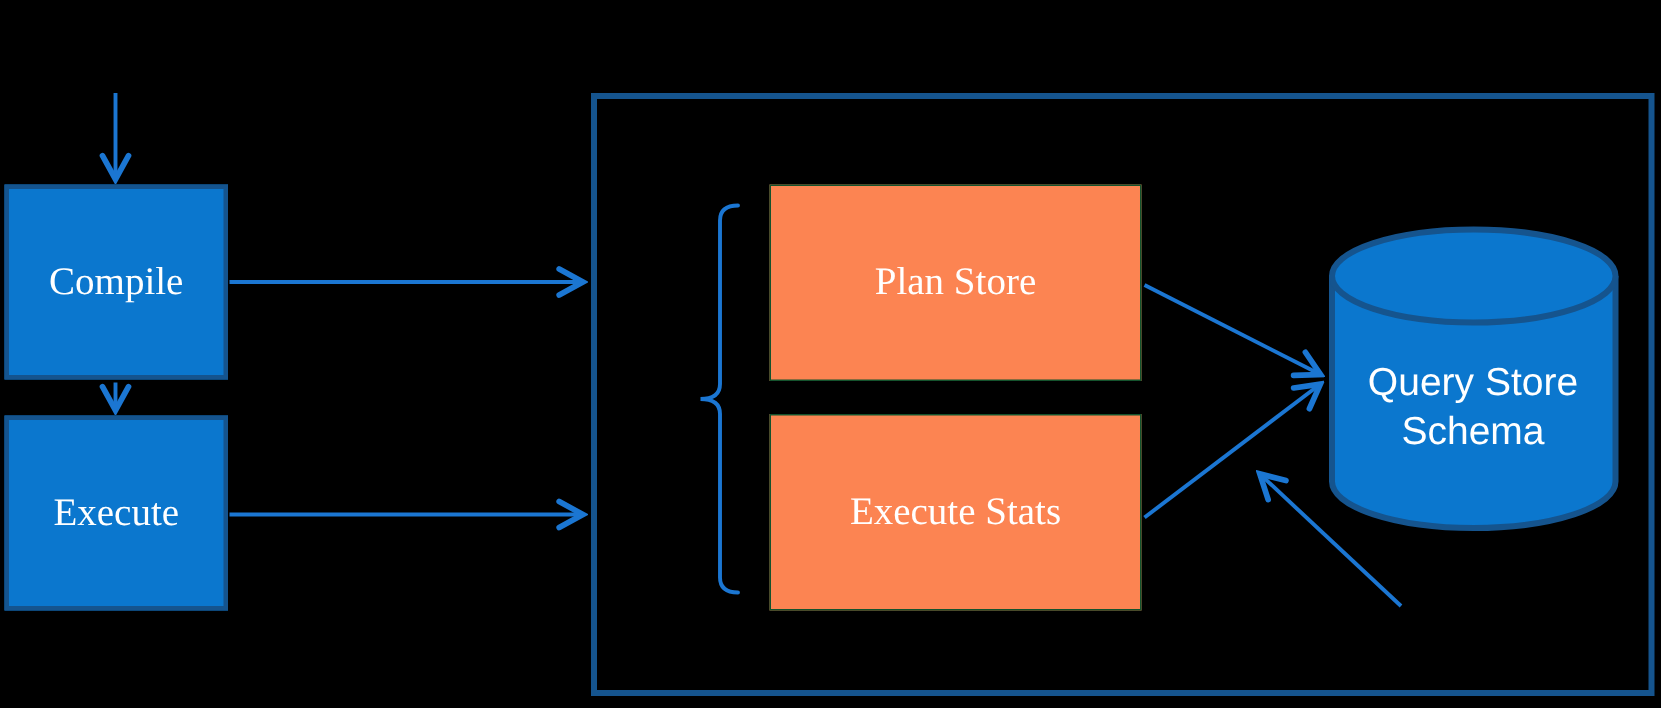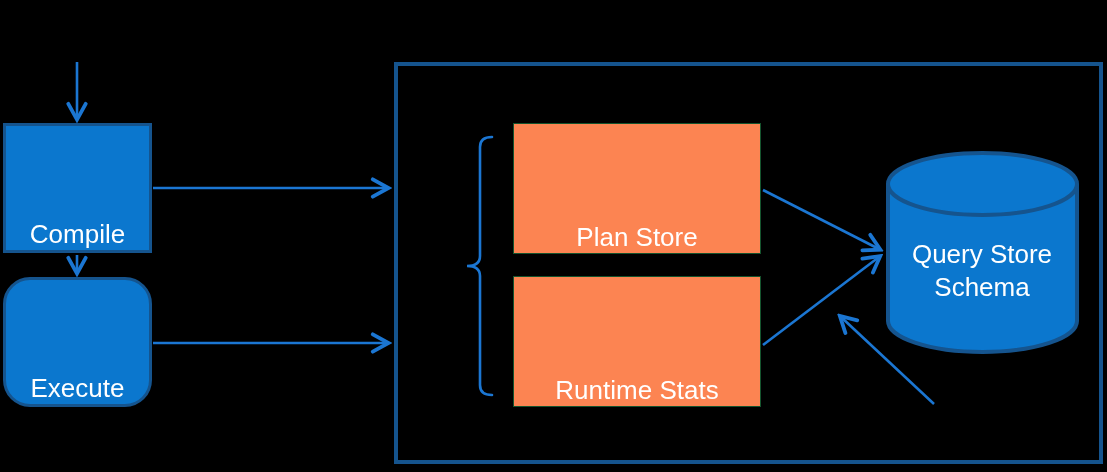--- a/index.html
+++ b/index.html
@@ -19,12 +19,13 @@
     position: absolute;
     box-sizing: border-box;
     display: flex;
-    align-items: flex-end;
+    align-items: center;
     justify-content: center;
     color: #ffffff;
     font-size: 26px;
     text-align: center;
     line-height: 1.25;
+    font-family: Liberation Serif, serif;
   }
   .blue-box {
     background: #0b77ce;

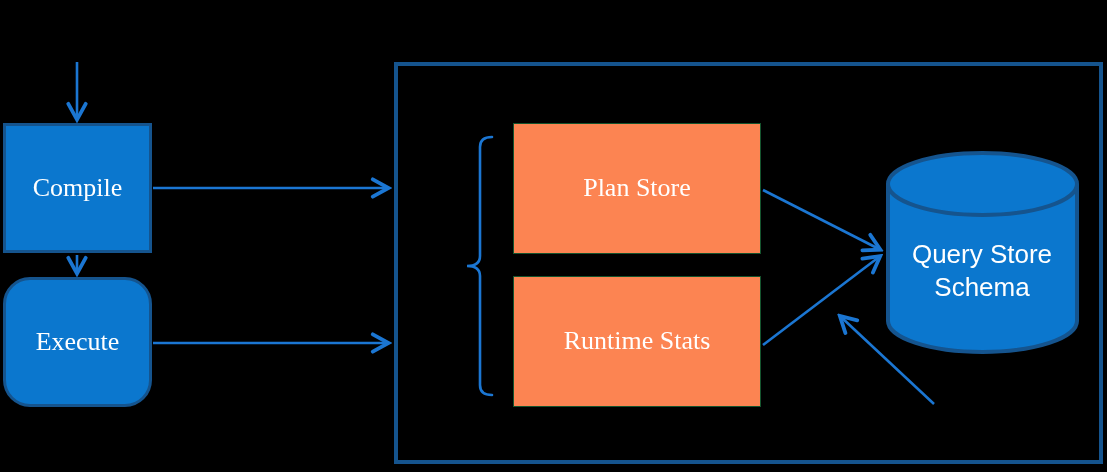--- a/index.html
+++ b/index.html
@@ -36,7 +36,7 @@
     border: 1px solid #14532d;
   }
   .compile-box { left: 3px; top: 123px; width: 149px; height: 130px; }
-  .execute-box { left: 3px; top: 277px; width: 149px; height: 130px; border-radius: 27px; }
+  .execute-box { left: 3px; top: 277px; width: 149px; height: 130px; }
   .container-box {
     position: absolute;
     box-sizing: border-box;

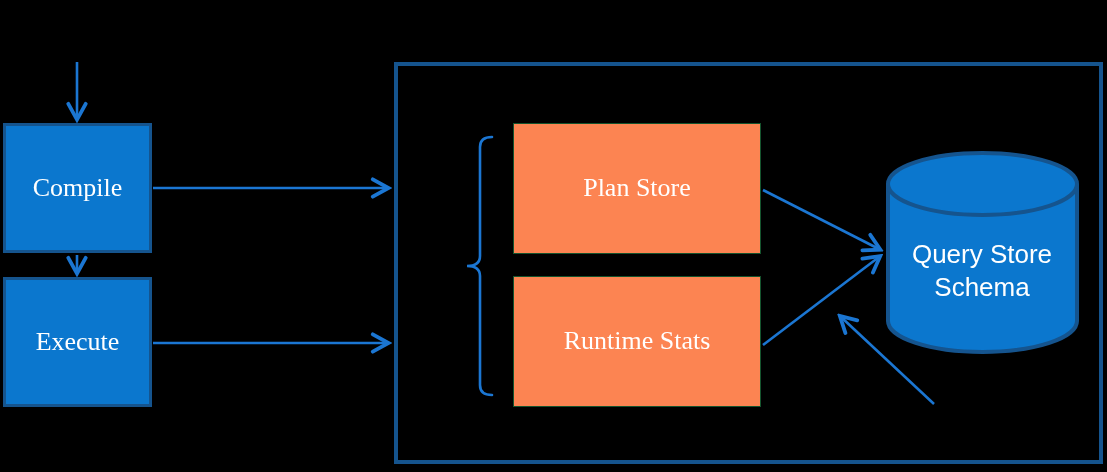--- a/index.html
+++ b/index.html
@@ -77,7 +77,7 @@
     <span>Plan Store</span>
   </div>
   <div class="node orange-box runtime-stats-box">
-    <span>Runtime Stats</span>
+    <span>Execute Stats</span>
   </div>
 
   <svg class="overlay-svg" viewBox="0 0 1107 472" xmlns="http://www.w3.org/2000/svg">

